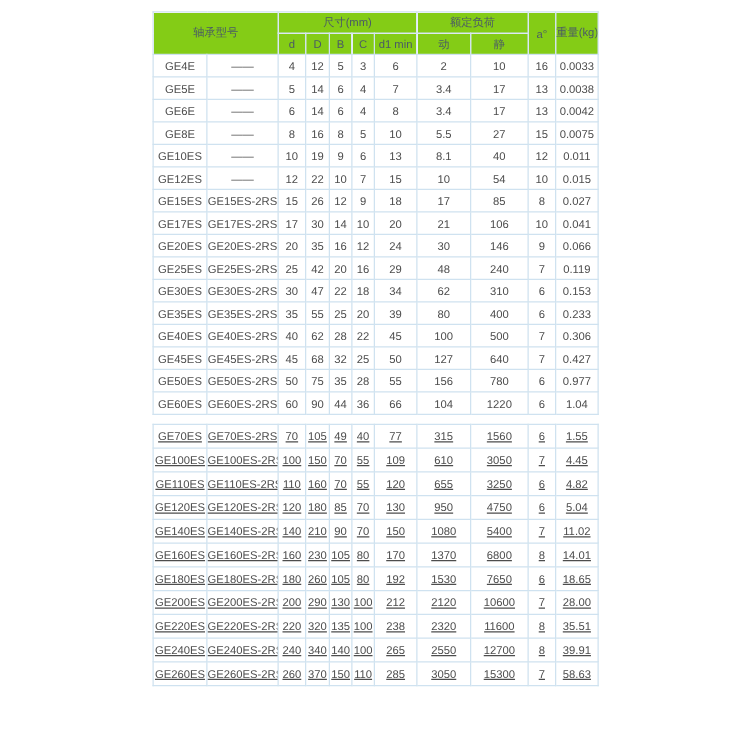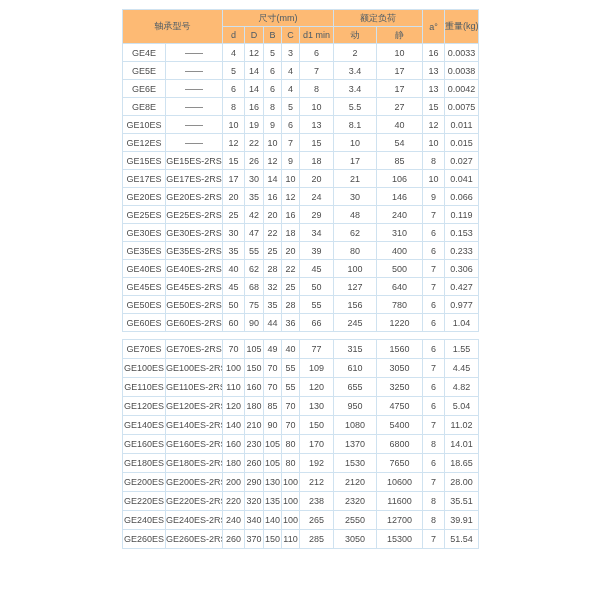--- a/index.html
+++ b/index.html
@@ -16,7 +16,7 @@
     border:1px solid #cfe2f0;text-align:center;vertical-align:middle;
     padding:0;font-weight:normal;white-space:nowrap;overflow:hidden;
   }
-  thead th{background:#fdba74;height:16px;color:#4a5a66;}
+  thead th{background:#84cc16;height:16px;color:#4a5a66;}
   #t1 td{height:17px;background:#ffffff;}
   #t2 td{height:18px;background:#ffffff;}
   tr.alt td{background:#e4f1fa;}

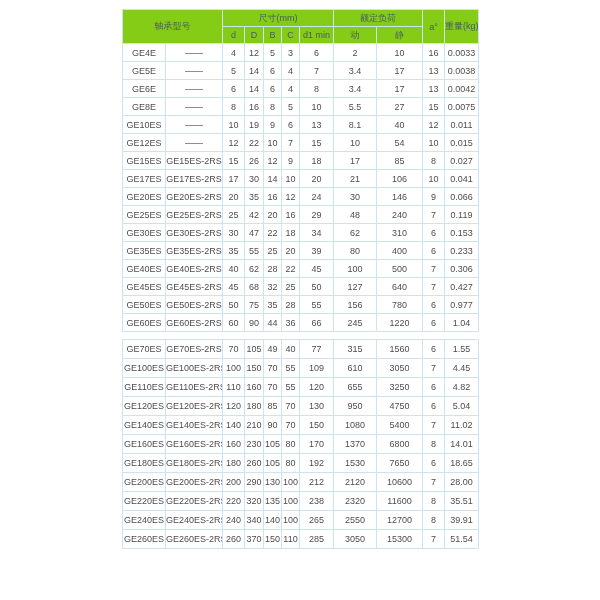--- a/index.html
+++ b/index.html
@@ -264,7 +264,7 @@
             <td>44</td>
             <td>36</td>
             <td>66</td>
-            <td>245</td>
+            <td>104</td>
             <td>1220</td>
             <td>6</td>
             <td>1.04</td>

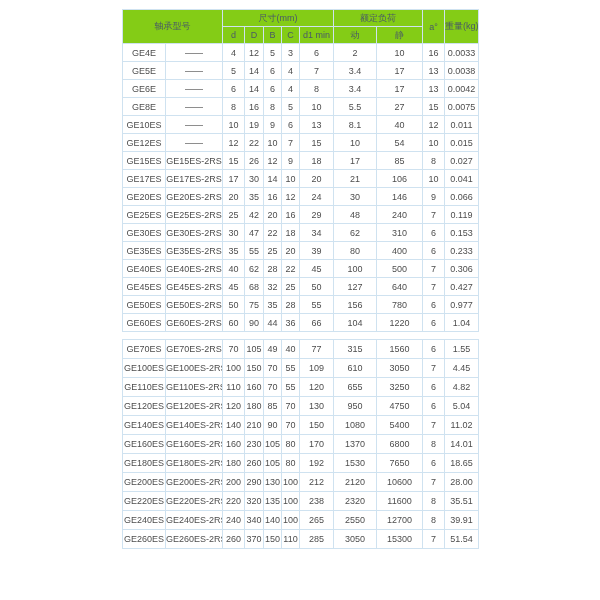--- a/index.html
+++ b/index.html
@@ -20,7 +20,7 @@
   #t1 td{height:17px;background:#ffffff;}
   #t2 td{height:18px;background:#ffffff;}
   tr.alt td{background:#e4f1fa;}
-  #t2{margin-top:7px;}
+  #t2{margin-top:7px;text-decoration:underline;}
 </style>
 </head>
 <body>

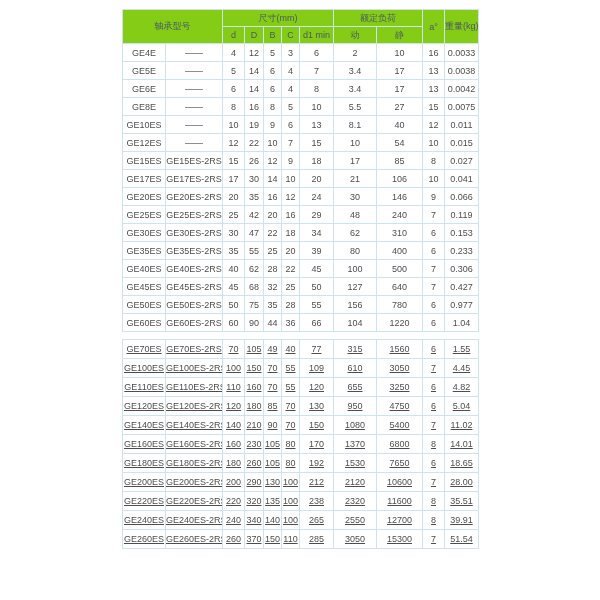--- a/index.html
+++ b/index.html
@@ -428,7 +428,7 @@
             <td>3050</td>
             <td>15300</td>
             <td>7</td>
-            <td>51.54</td>
+            <td>58.63</td>
           </tr>
         </tbody>
     </table>

